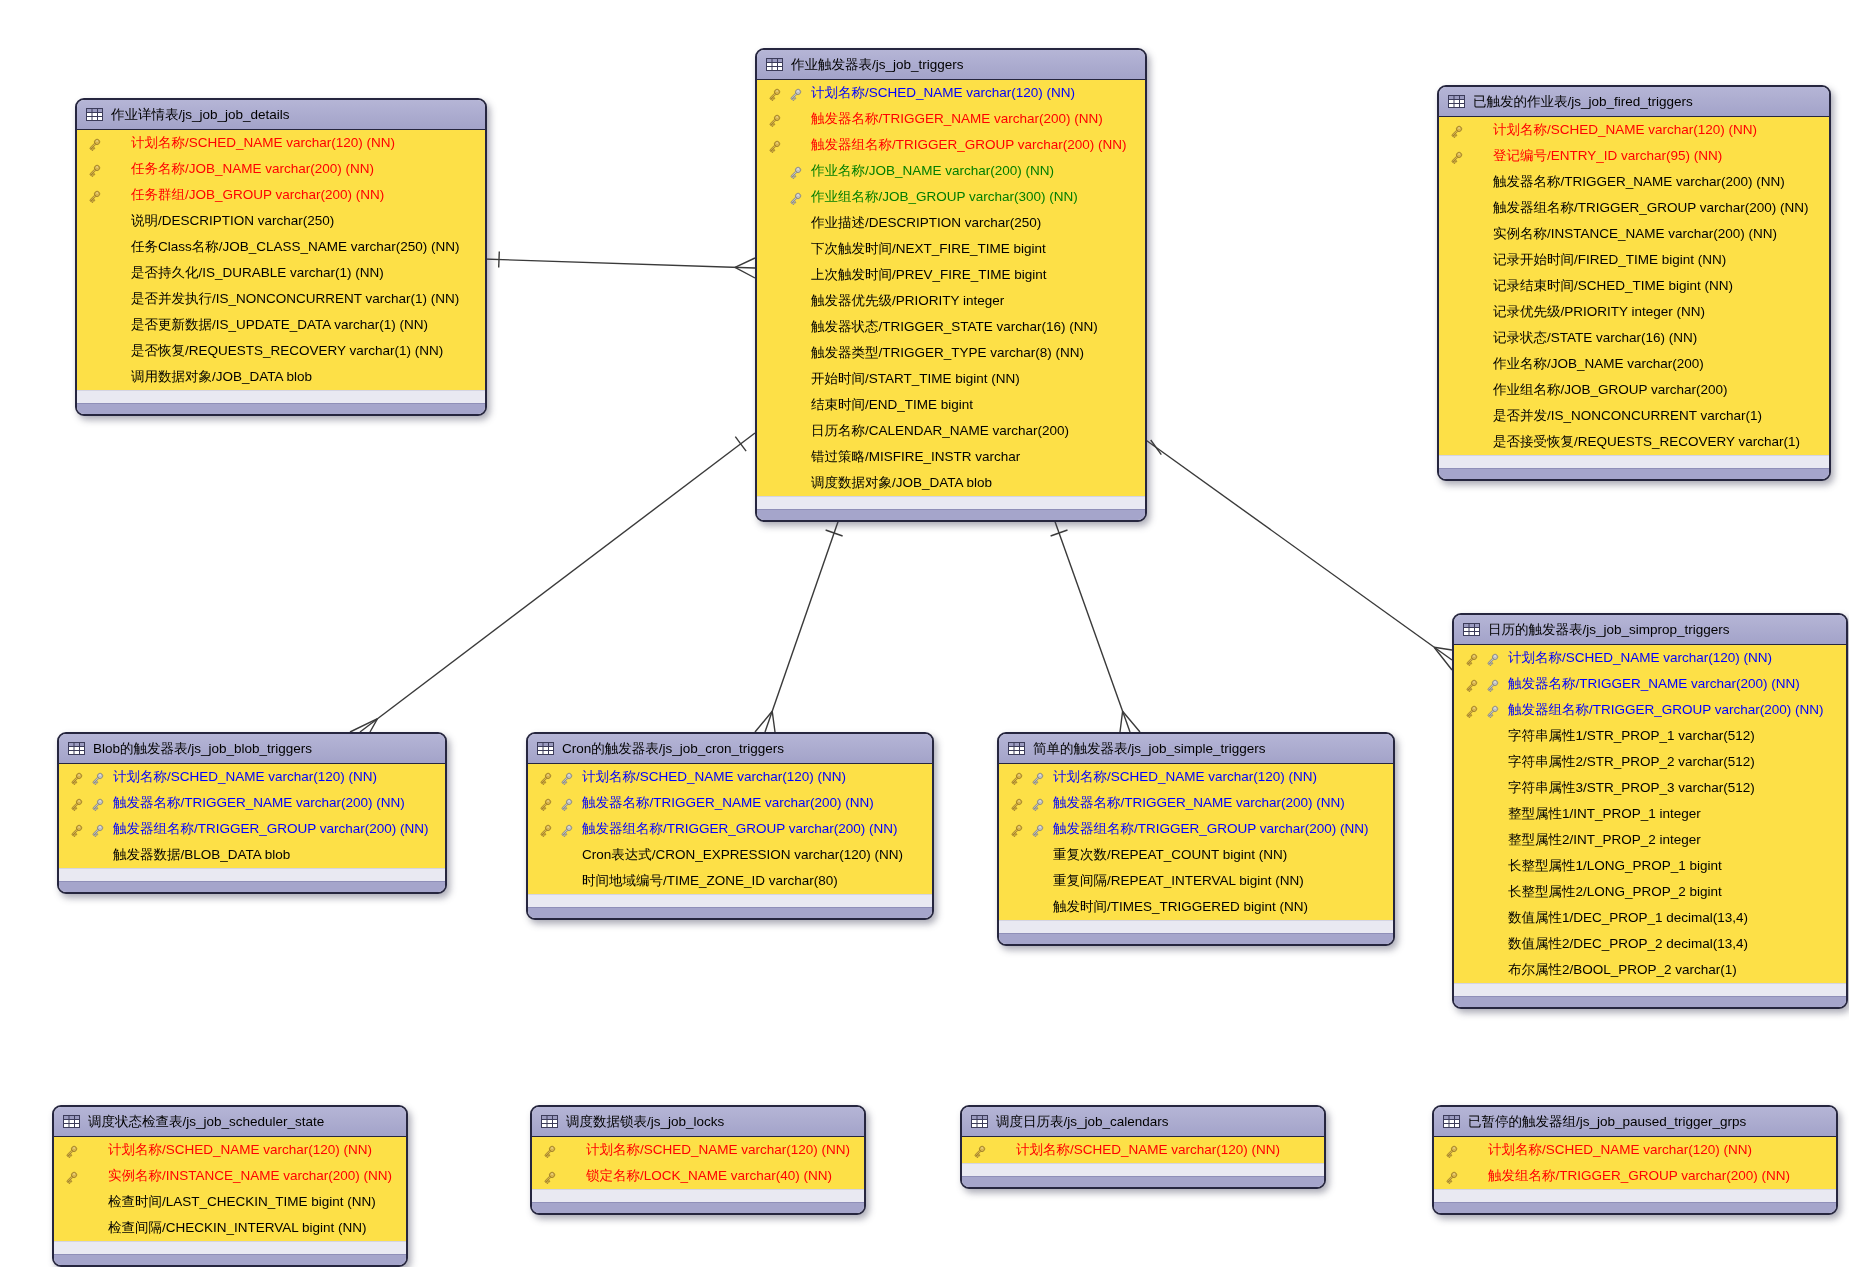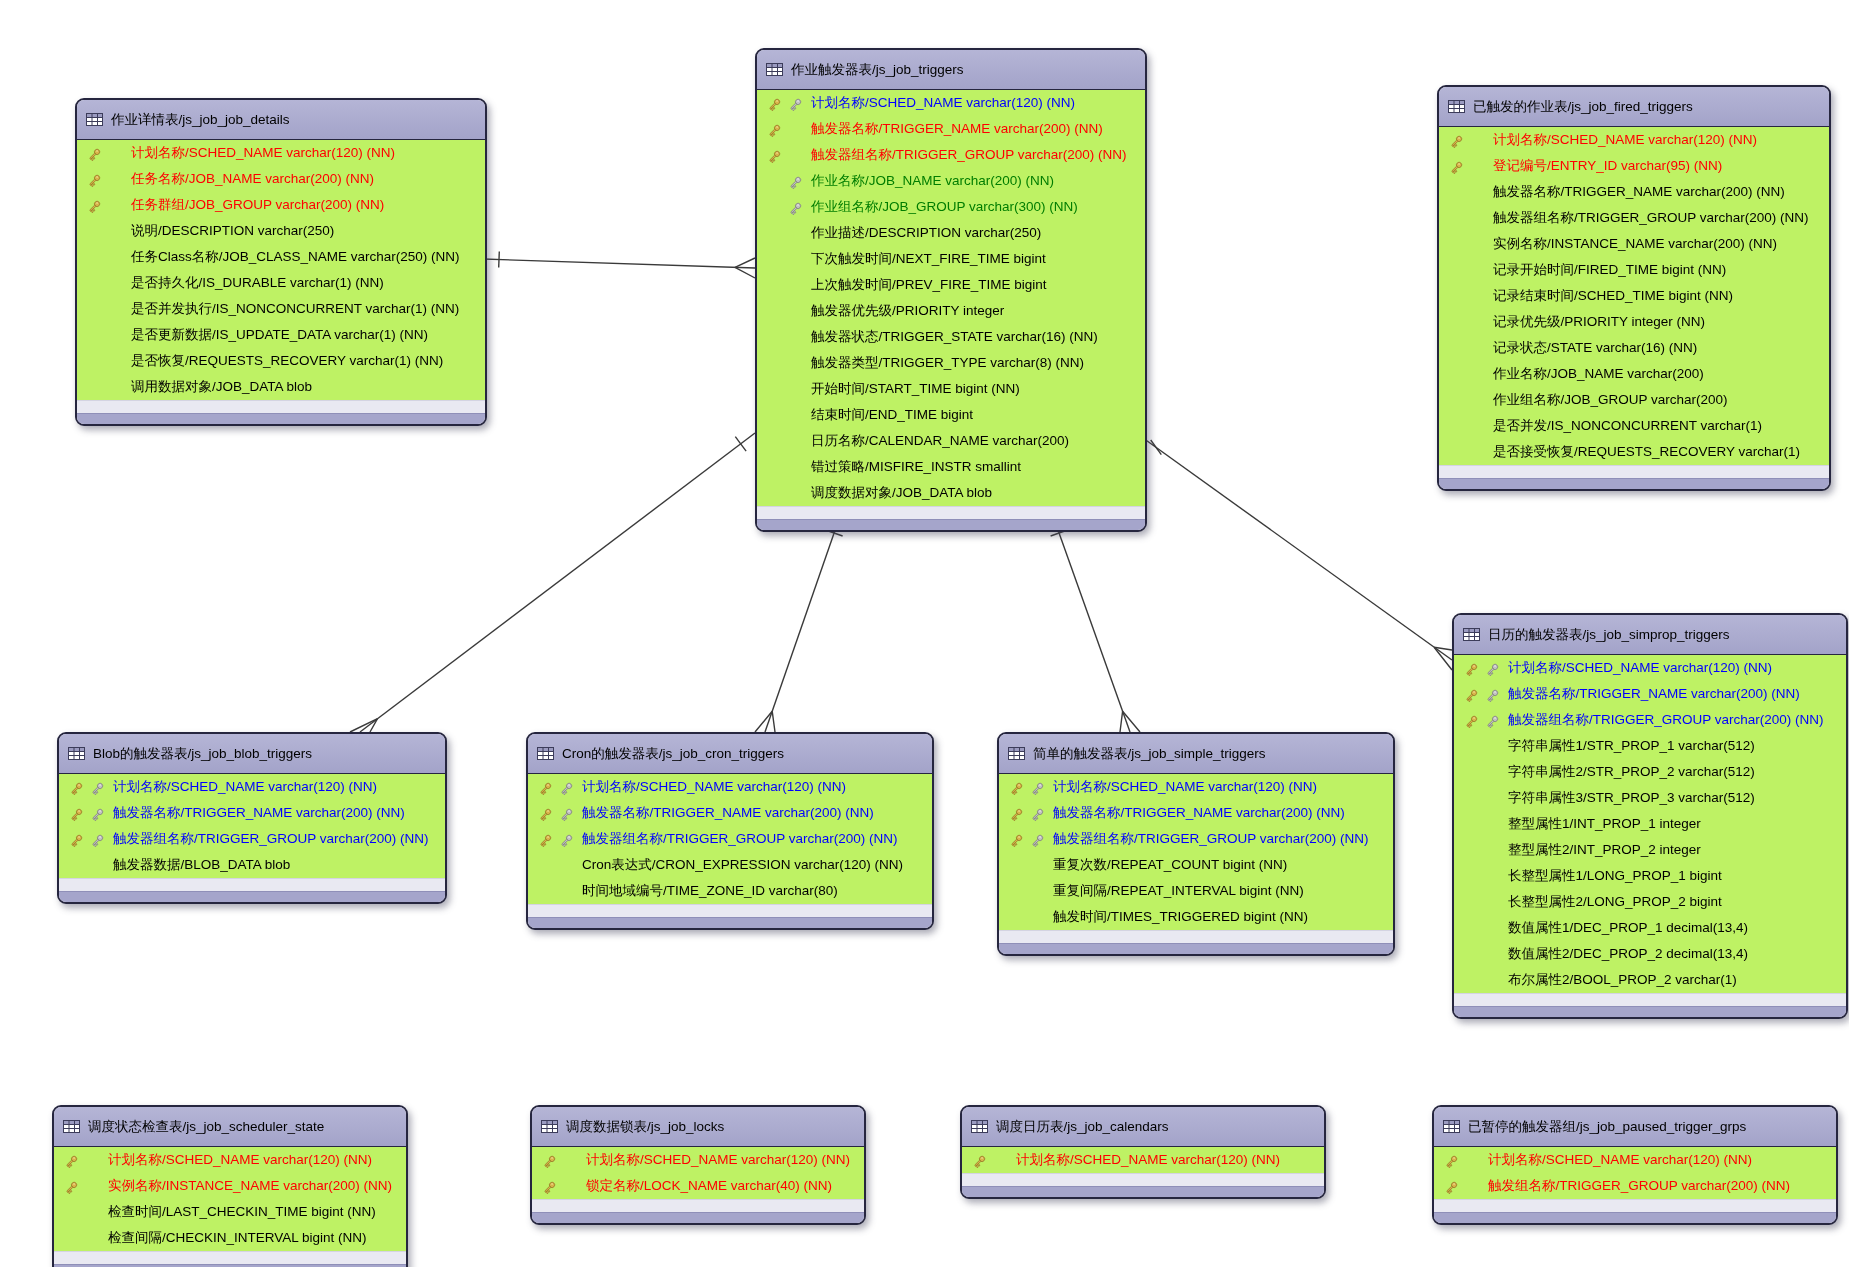--- a/index.html
+++ b/index.html
@@ -14,7 +14,7 @@
     box-shadow:3px 4px 7px rgba(70,70,95,.45);
   }
   .tbl-header{
-    height:40px;background:linear-gradient(#b5b5d6,#a3a3c9);
+    height:30px;background:linear-gradient(#b5b5d6,#a3a3c9);
     border-bottom:1px solid #26263f;display:flex;align-items:center;
     padding-left:9px;box-sizing:border-box;
   }

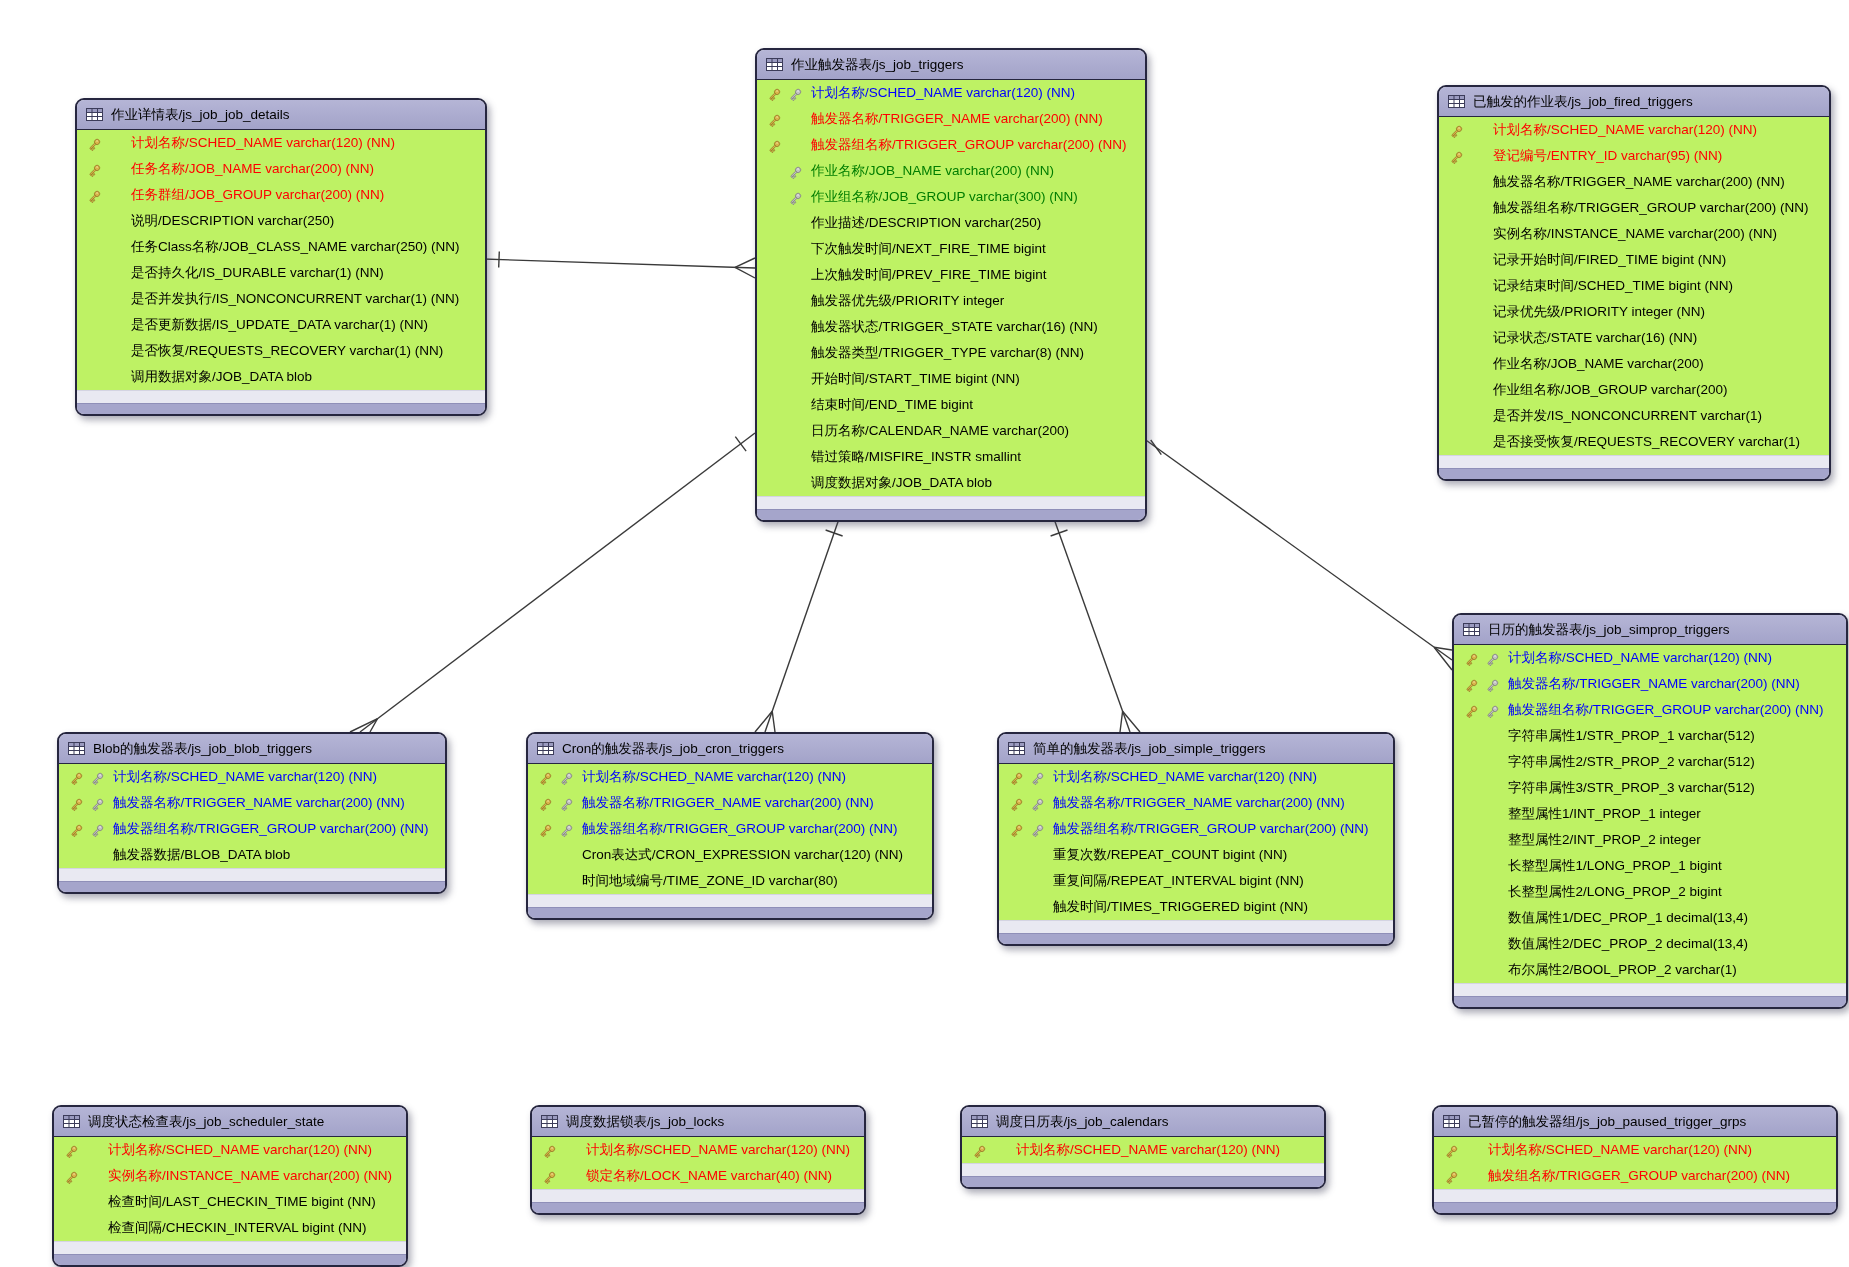--- a/index.html
+++ b/index.html
@@ -20,7 +20,7 @@
   }
   .tbl-icon{display:inline-flex;margin-right:8px;}
   .tbl-title{font-size:13.5px;color:#000;white-space:nowrap;}
-  .tbl-rows{background:#bef264;}
+  .tbl-rows{background:#fde047;}
   .tbl-row{position:relative;height:26px;line-height:26px;white-space:nowrap;}
   .fld{display:block;padding-left:54px;font-size:13.5px;}
   .c-red{color:#ff0000;}

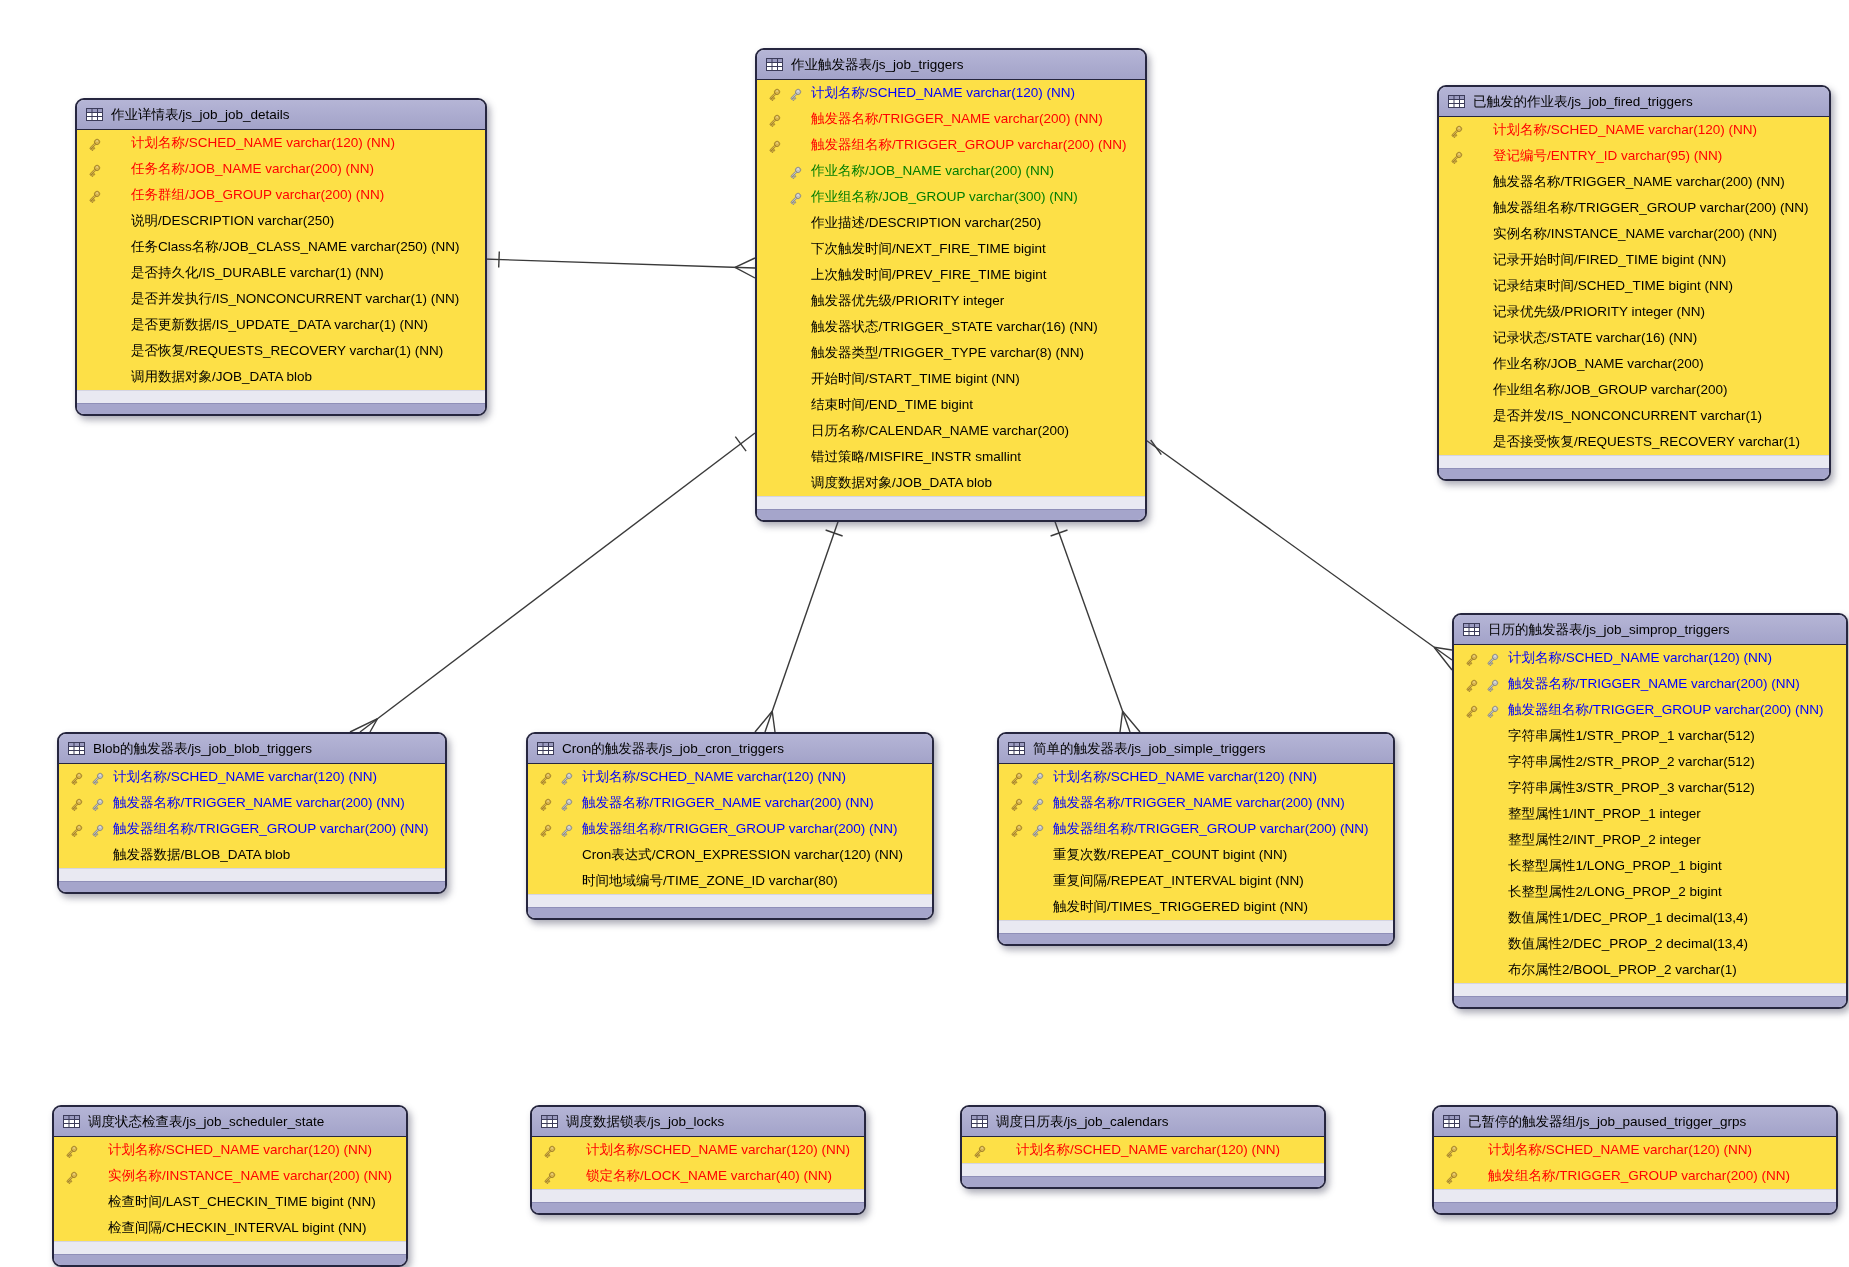--- a/index.html
+++ b/index.html
@@ -257,7 +257,7 @@
           <span class="fld c-black">日历名称/CALENDAR_NAME varchar(200)</span>
         </div>
         <div class="tbl-row">
-          <span class="fld c-black">错过策略/MISFIRE_INSTR smallint</span>
+          <span class="fld c-black">错过策略/MISFIRE_INSTR varchar</span>
         </div>
         <div class="tbl-row">
           <span class="fld c-black">调度数据对象/JOB_DATA blob</span>

